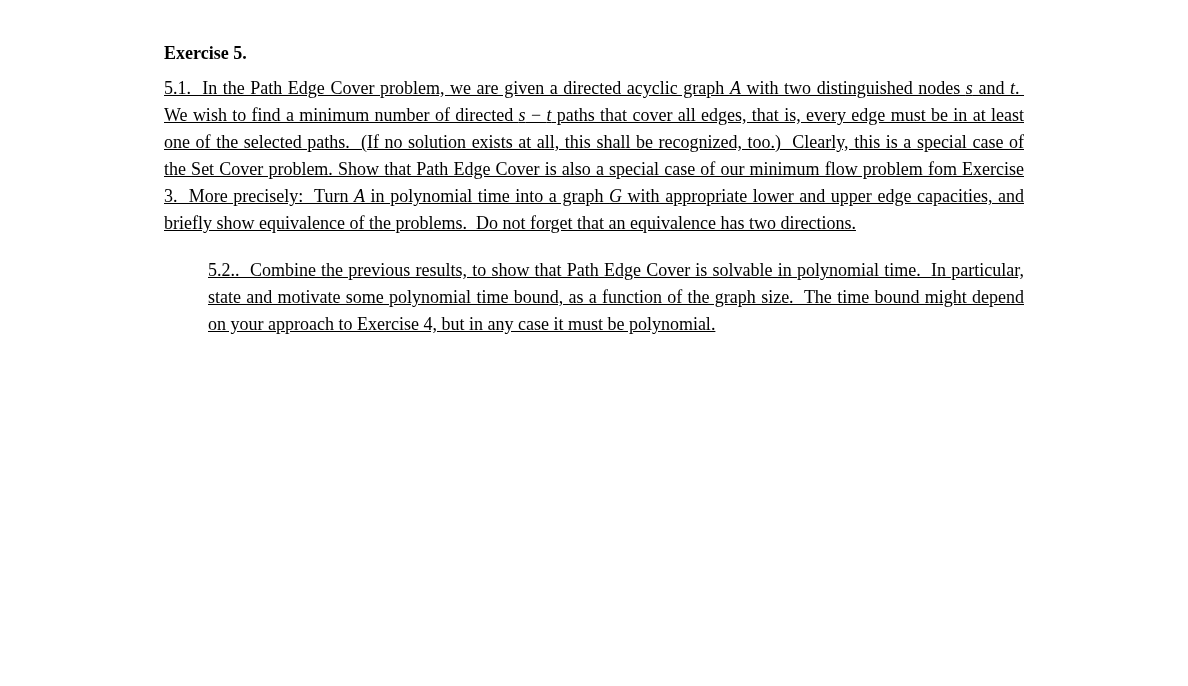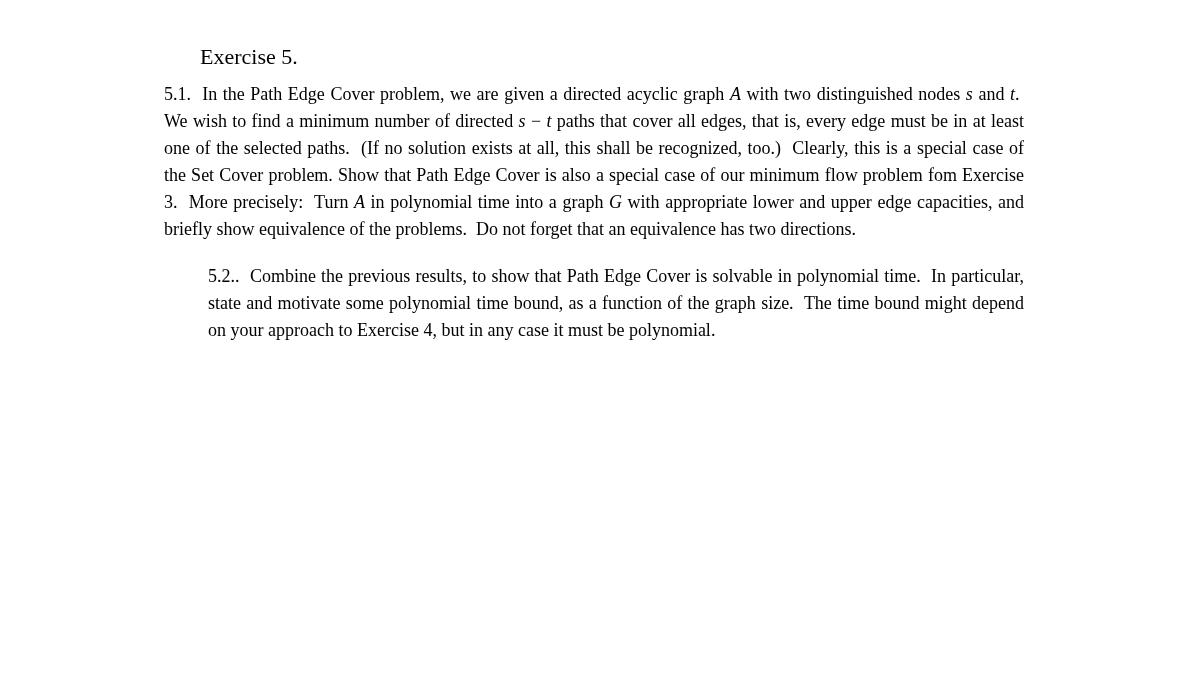--- a/index.html
+++ b/index.html
@@ -28,10 +28,9 @@
     }
 
     .exercise-title {
-      font-weight: normal;
-      font-size: 22px;
+      font-weight: bold;
+      font-size: 18px;
       margin-bottom: 8px;
-      margin-left: 36px;
     }
 
     .exercise-body {

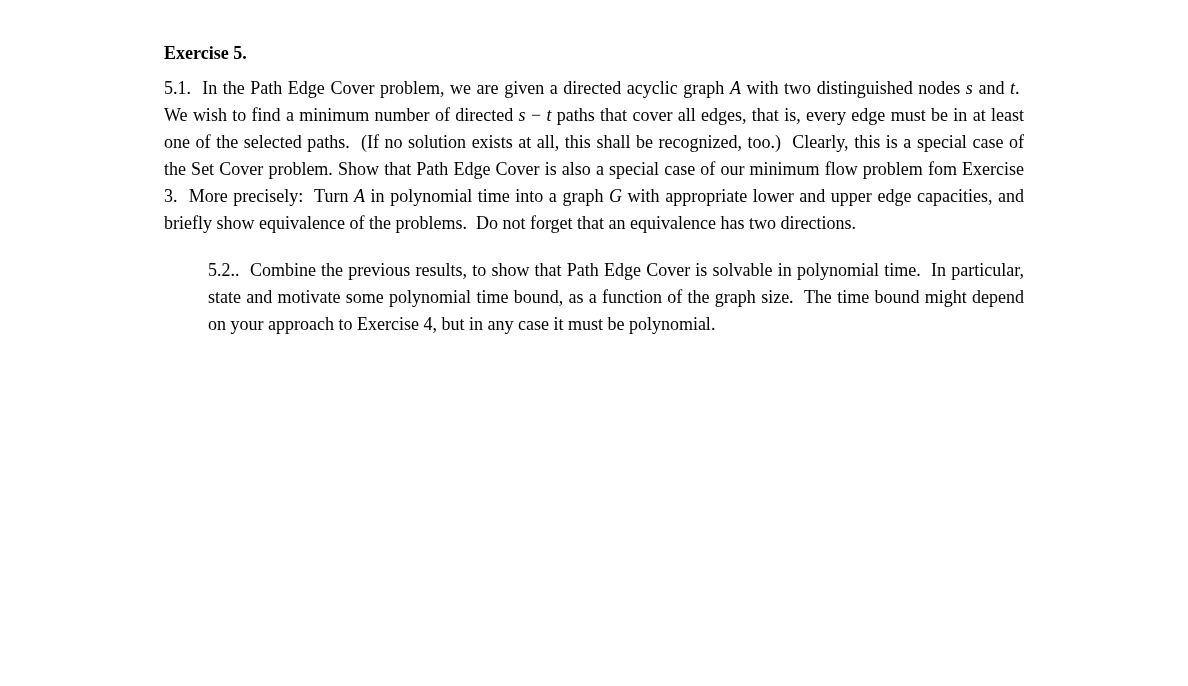--- a/index.html
+++ b/index.html
@@ -41,6 +41,7 @@
     .paragraph {
       margin-bottom: 20px;
       text-indent: 0;
+      text-decoration: underline;
     }
 
     .paragraph-52 {

